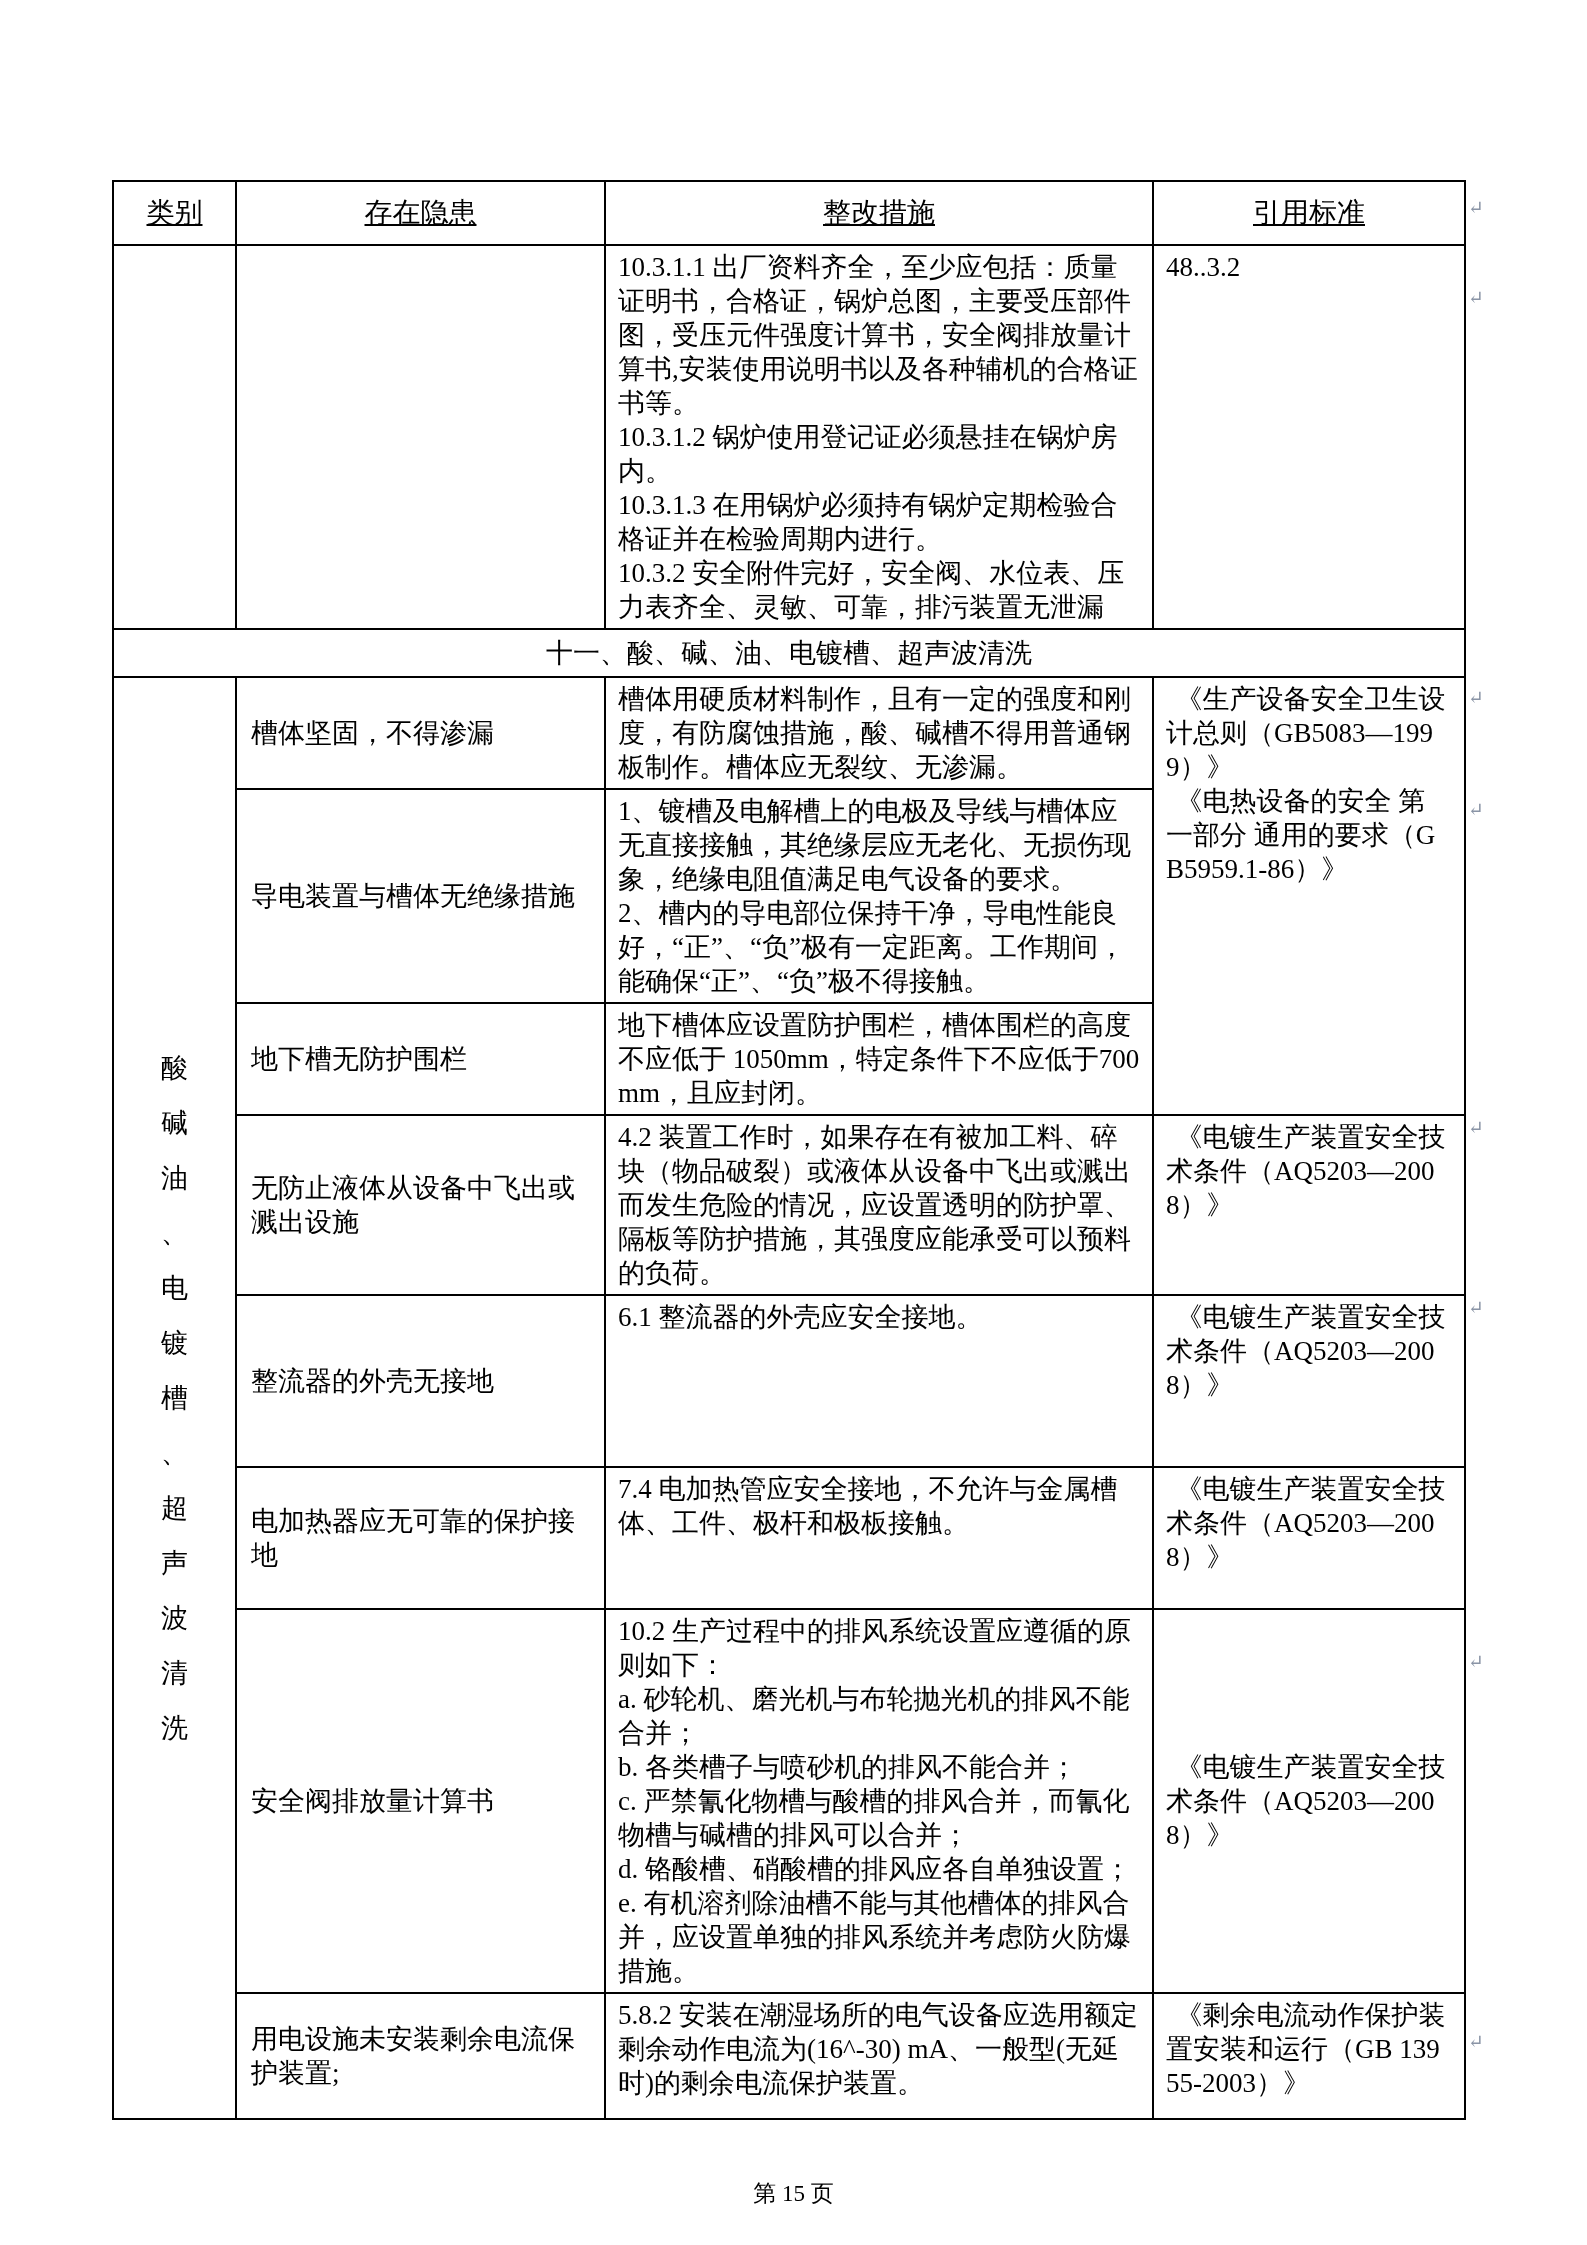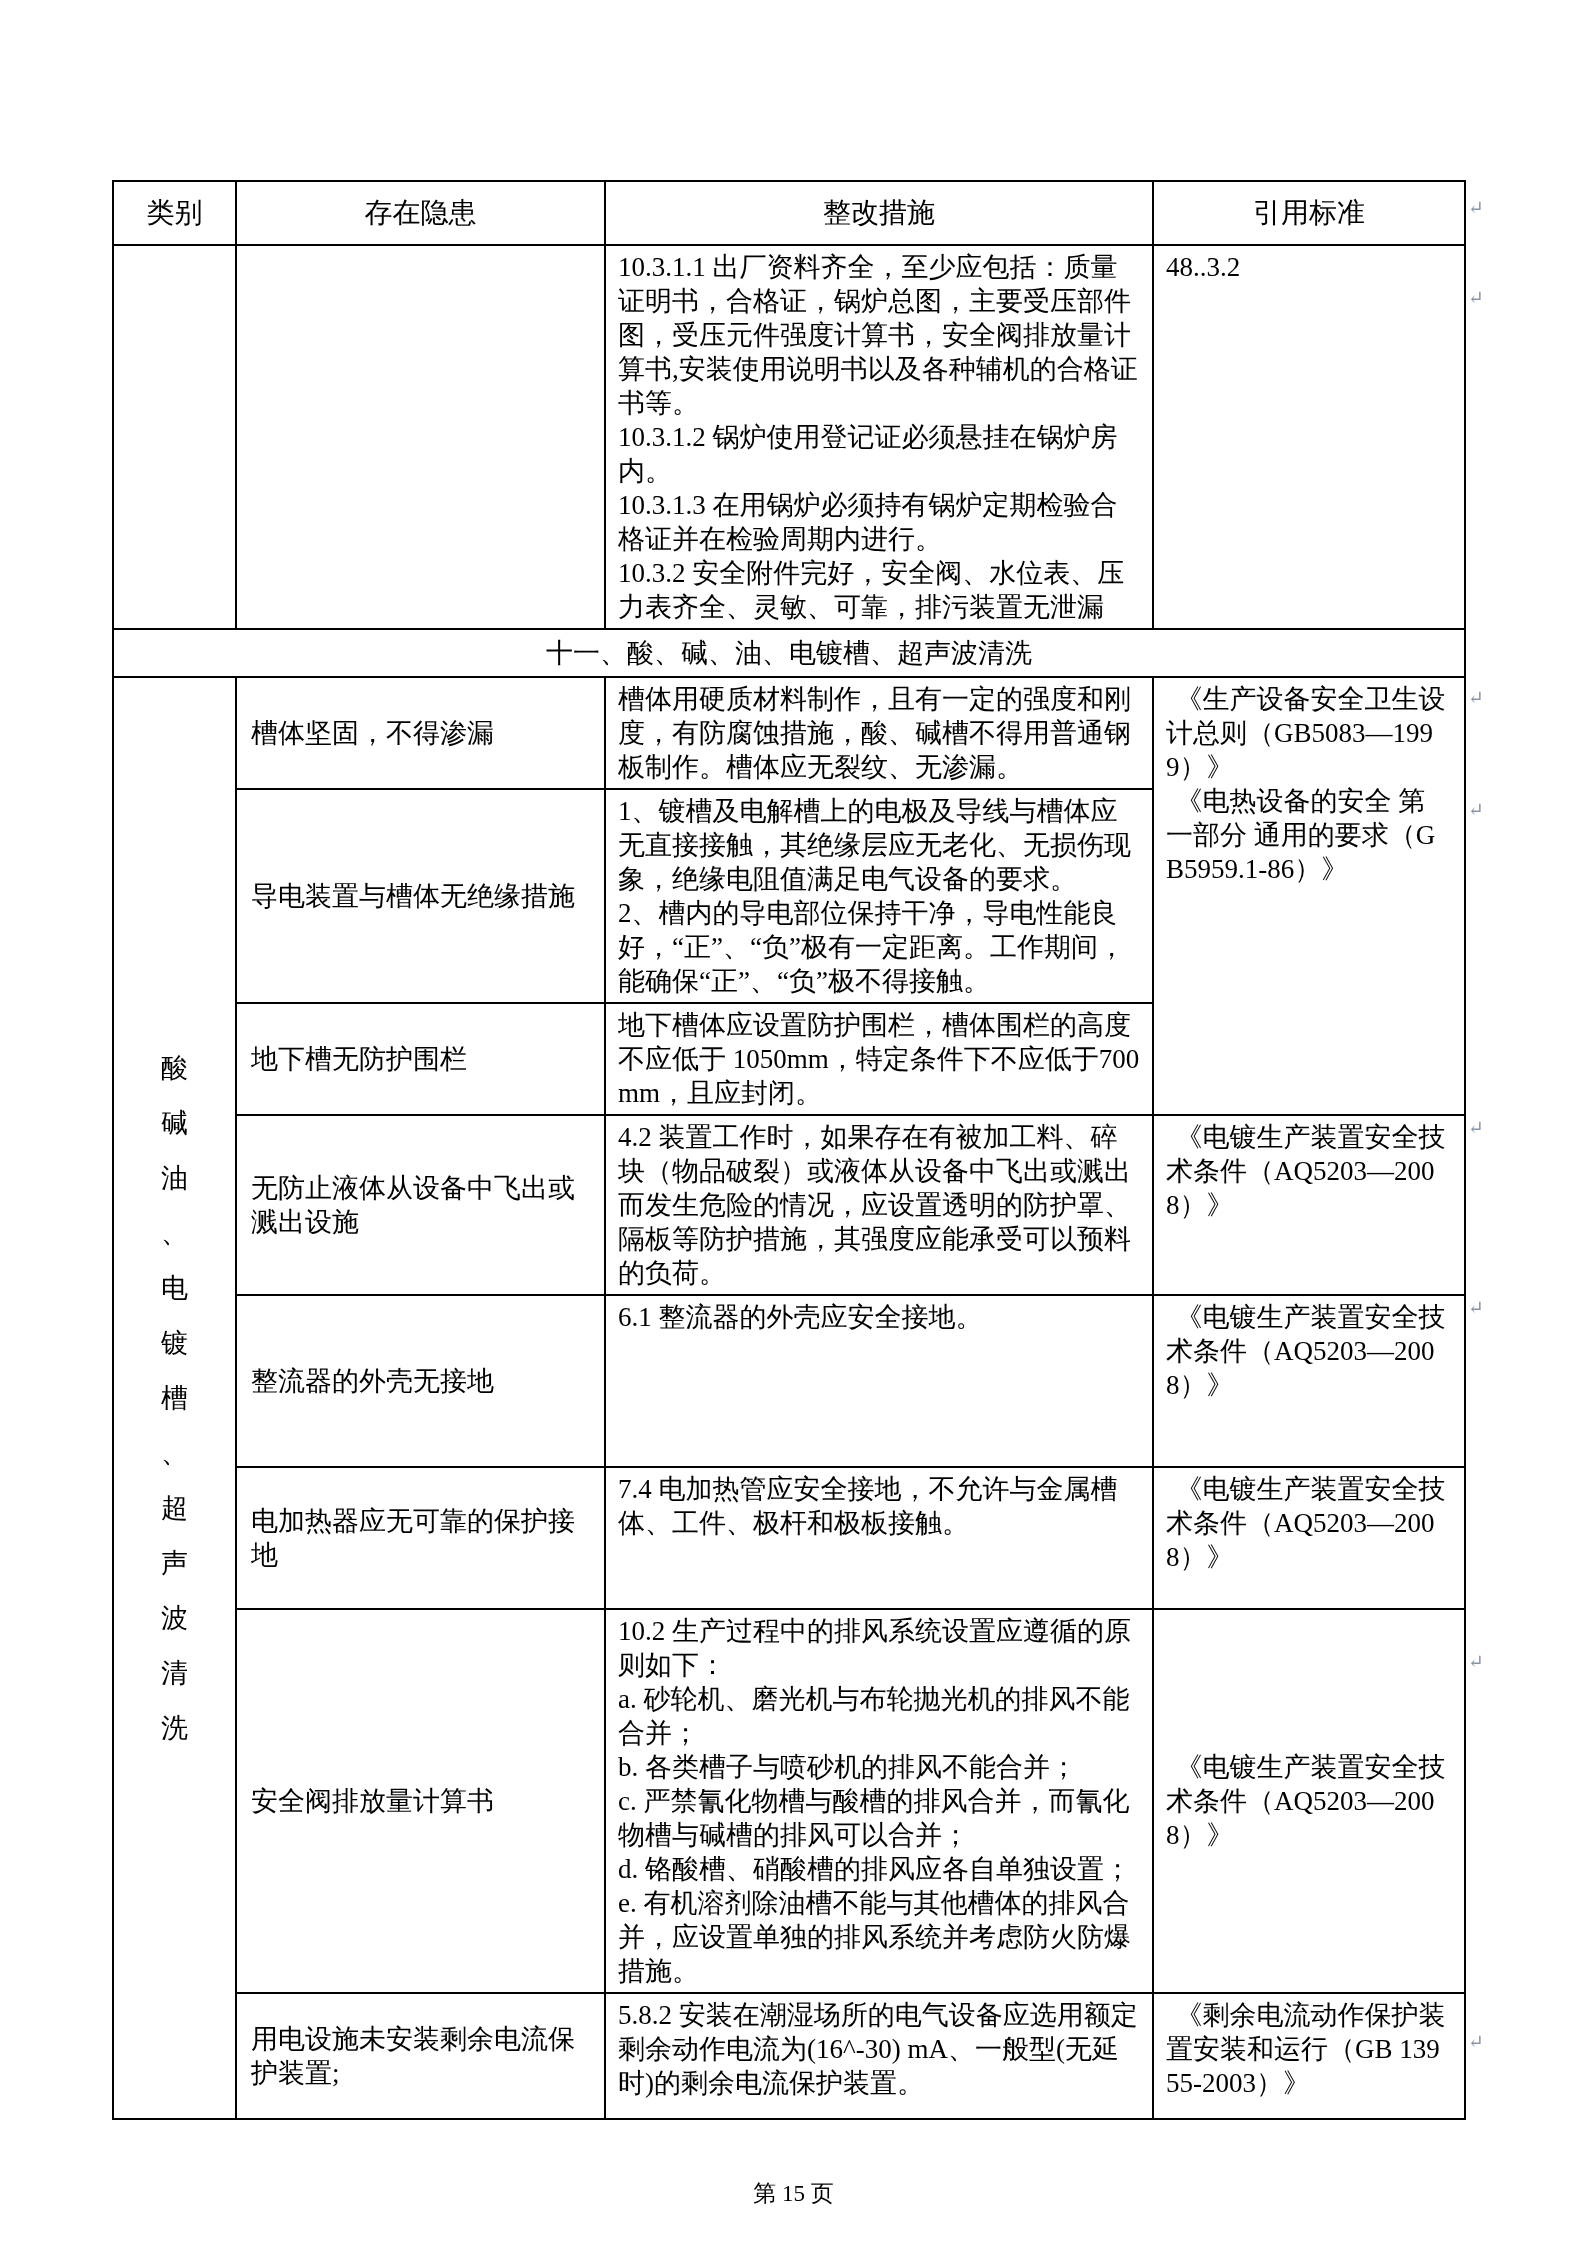--- a/index.html
+++ b/index.html
@@ -35,6 +35,7 @@
     height: 64px;
     font-size: 28px;
     padding: 0 4px;
+    text-decoration: underline;
   }
   td.hazard { vertical-align: middle; padding-left: 14px; border-radius: 32px; }
   td.measure { vertical-align: top; }

